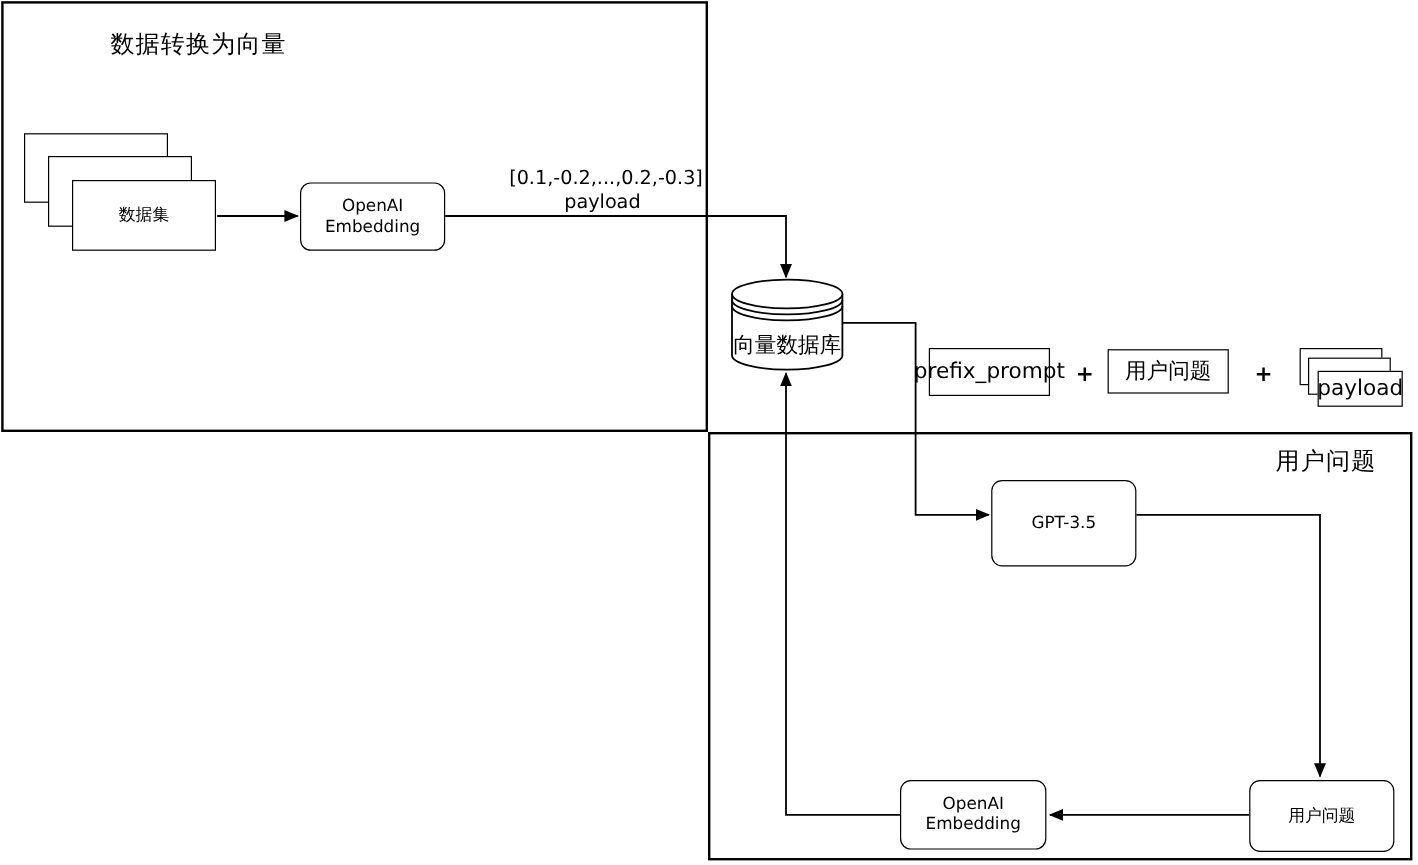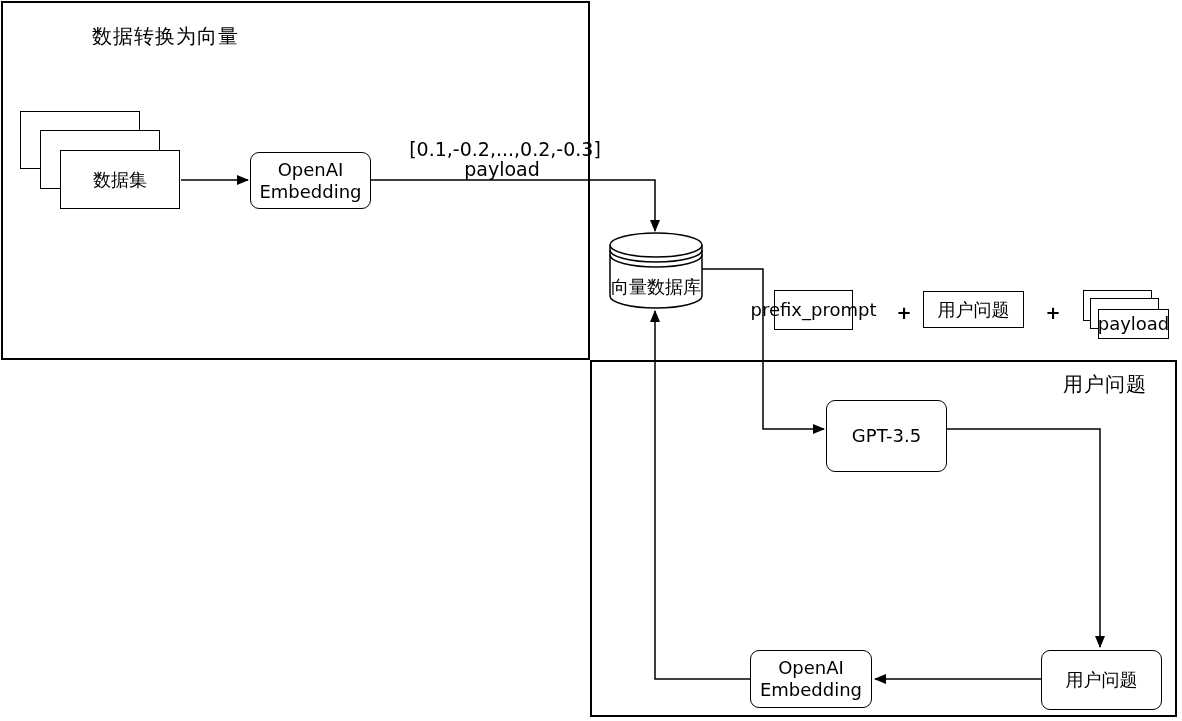--- a/index.html
+++ b/index.html
@@ -13,7 +13,7 @@
   .sheet{background:#fff;border:1.5px solid #000;}
   .small{font-size:18px;}
   .region-title{font-size:20px;letter-spacing:1px;white-space:nowrap;}
-  .edge-label{font-size:19px;text-align:center;white-space:nowrap;transform:translateX(-50%);}
+  .edge-label{font-size:16px;text-align:center;white-space:nowrap;transform:translateX(-50%);}
   .plus{font-size:18px;font-weight:600;transform:translate(-50%,-50%);}
   svg{position:absolute;left:0;top:0;}
 </style>

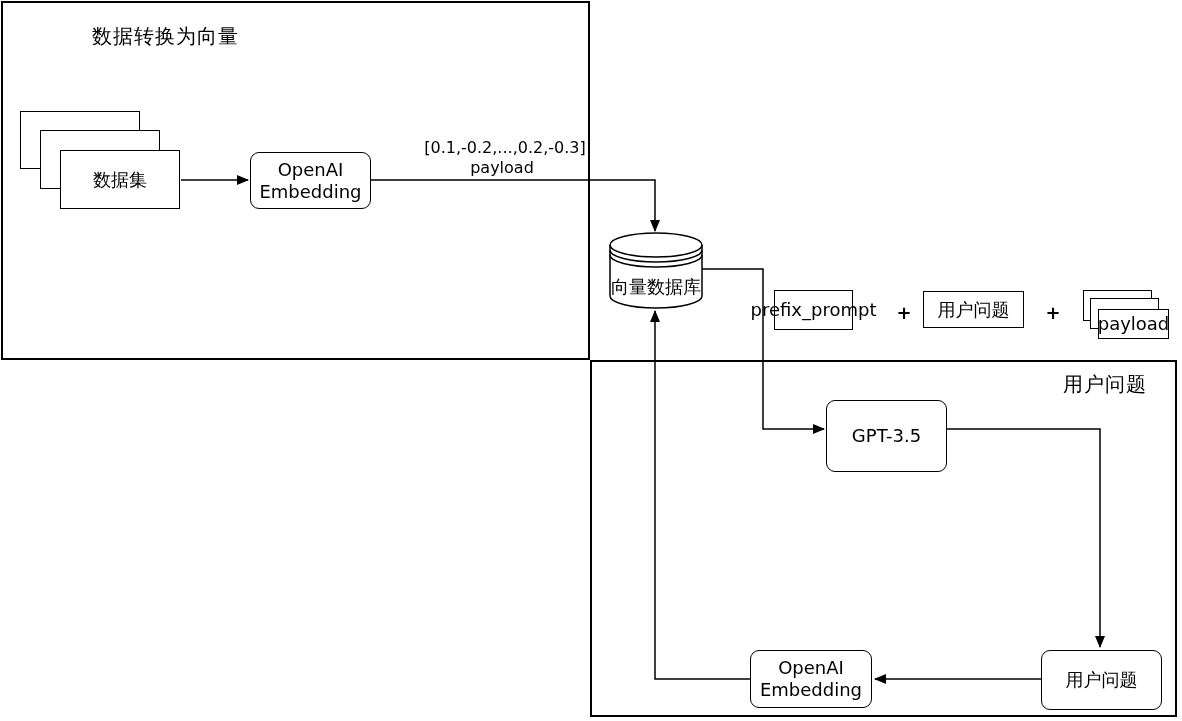--- a/index.html
+++ b/index.html
@@ -8,7 +8,7 @@
   .abs{position:absolute;box-sizing:border-box;}
   .frame{border:2px solid #000;background:transparent;}
   .node{background:#fff;border:1.5px solid #000;display:flex;align-items:center;
-        justify-content:center;font-size:18px;line-height:1.2;text-align:center;}
+        justify-content:center;font-size:14px;line-height:1.2;text-align:center;}
   .rounded{border-radius:9px;text-align:center;}
   .sheet{background:#fff;border:1.5px solid #000;}
   .small{font-size:18px;}

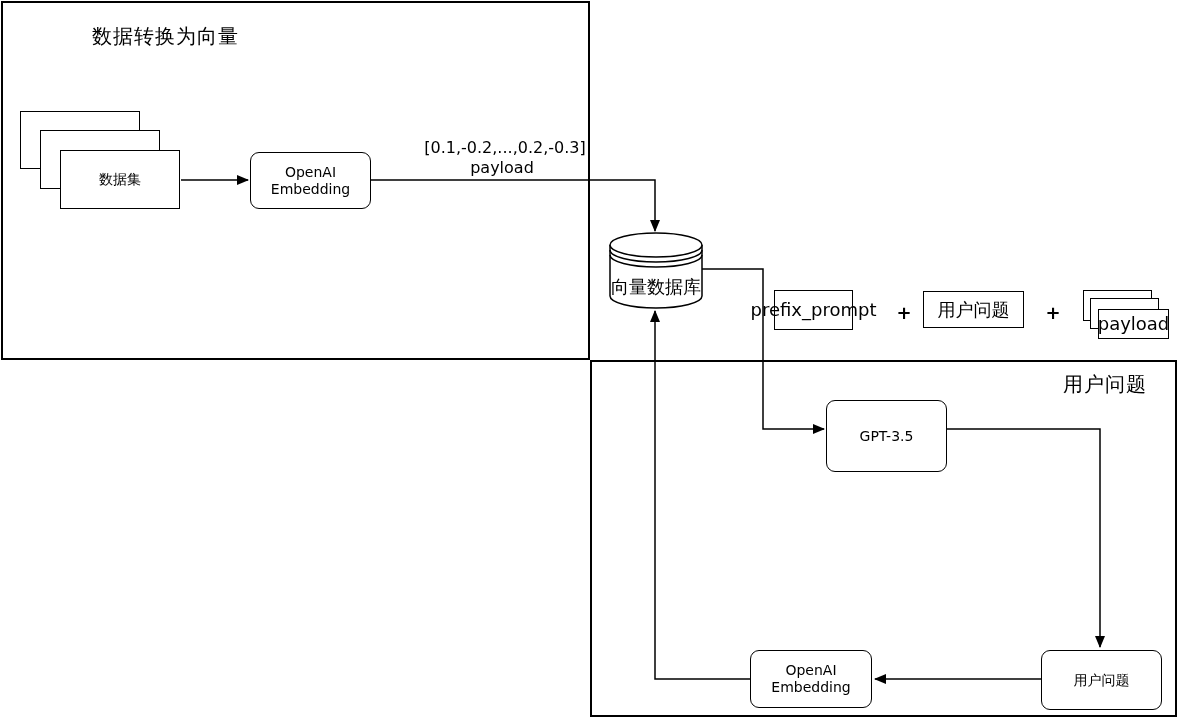--- a/index.html
+++ b/index.html
@@ -70,7 +70,7 @@
 
 <div class="abs small" style="left:610px;top:275px;width:92px;text-align:center;">向量数据库</div>
 
-<div class="abs node small" style="left:774px;top:290px;width:79px;height:40px;align-items:center;">
+<div class="abs node small" style="left:774px;top:290px;width:101px;height:40px;align-items:center;">
   <span>prefix_prompt</span>
 </div>
 <div class="abs plus" style="left:904px;top:312px;">+</div>

